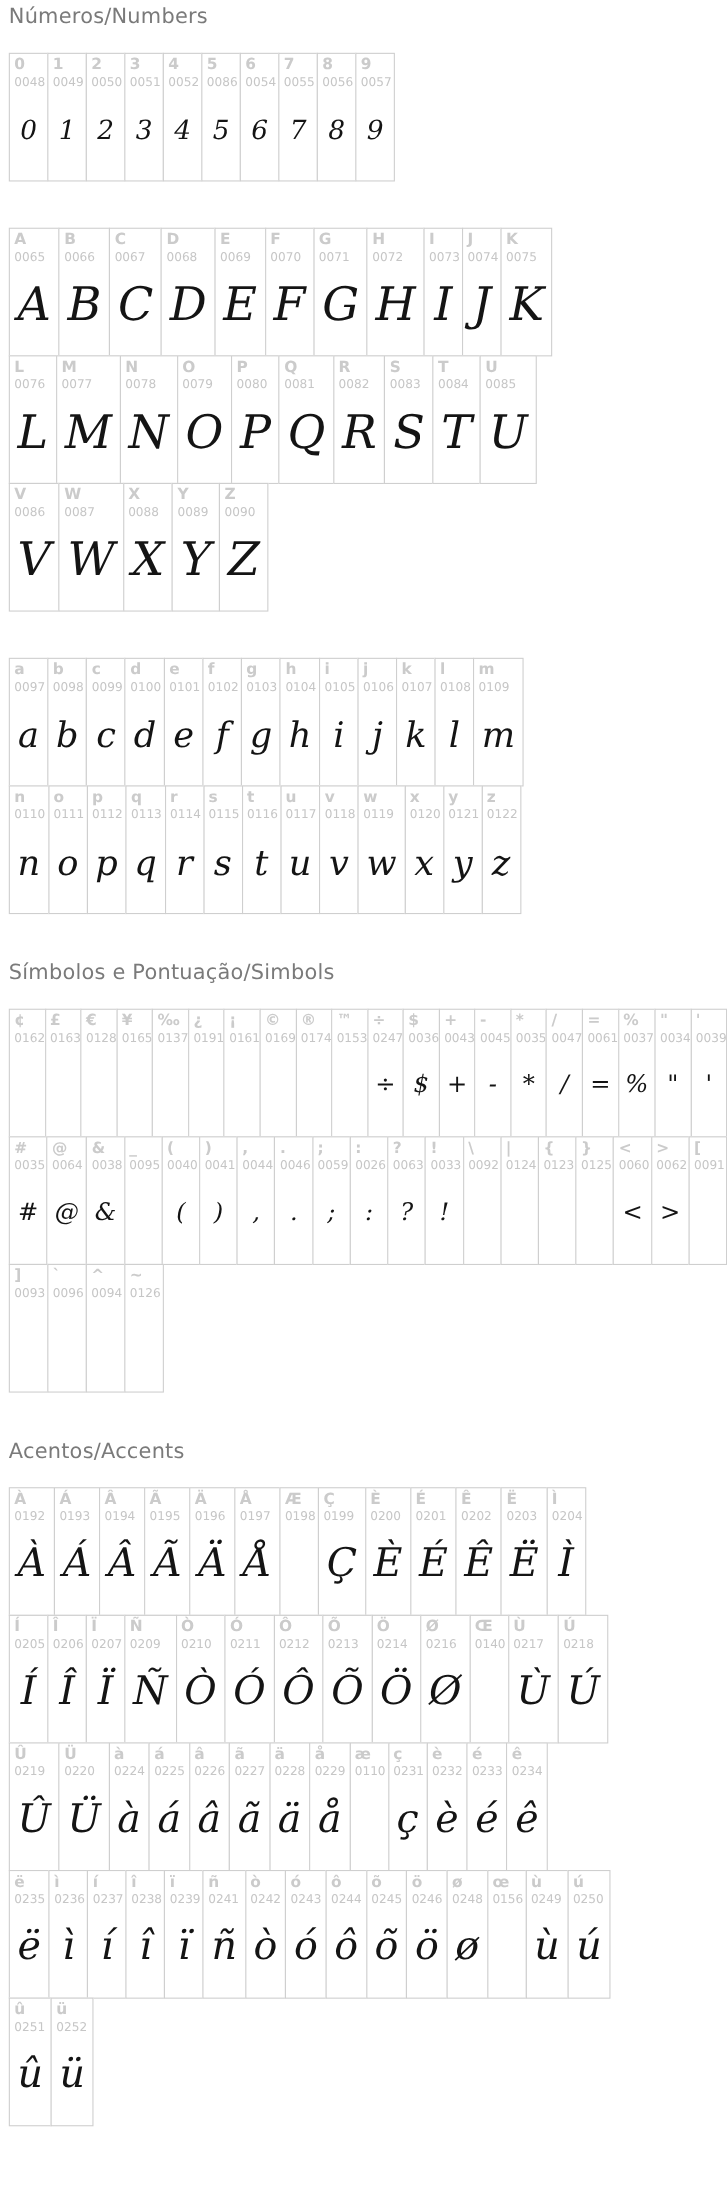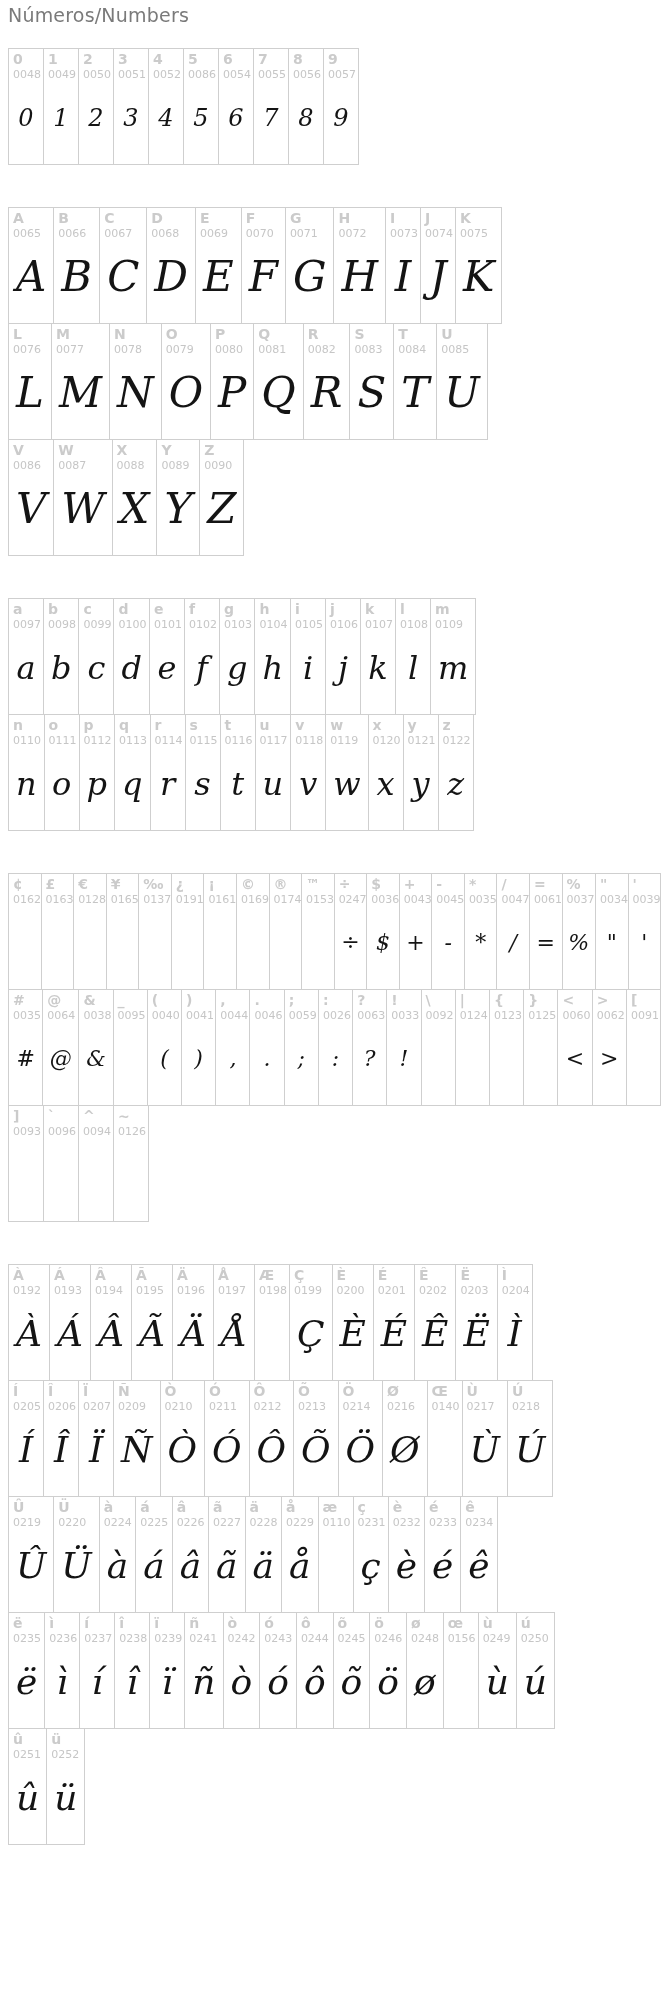--- a/index.html
+++ b/index.html
@@ -465,6 +465,7 @@
   </div>
 
   <div class="section" data-section-id="symbols">
+    <h2>Símbolos e Pontuação/Simbols</h2>
     <div class="rows">
         <div class="char-row">
   <div class="cell">

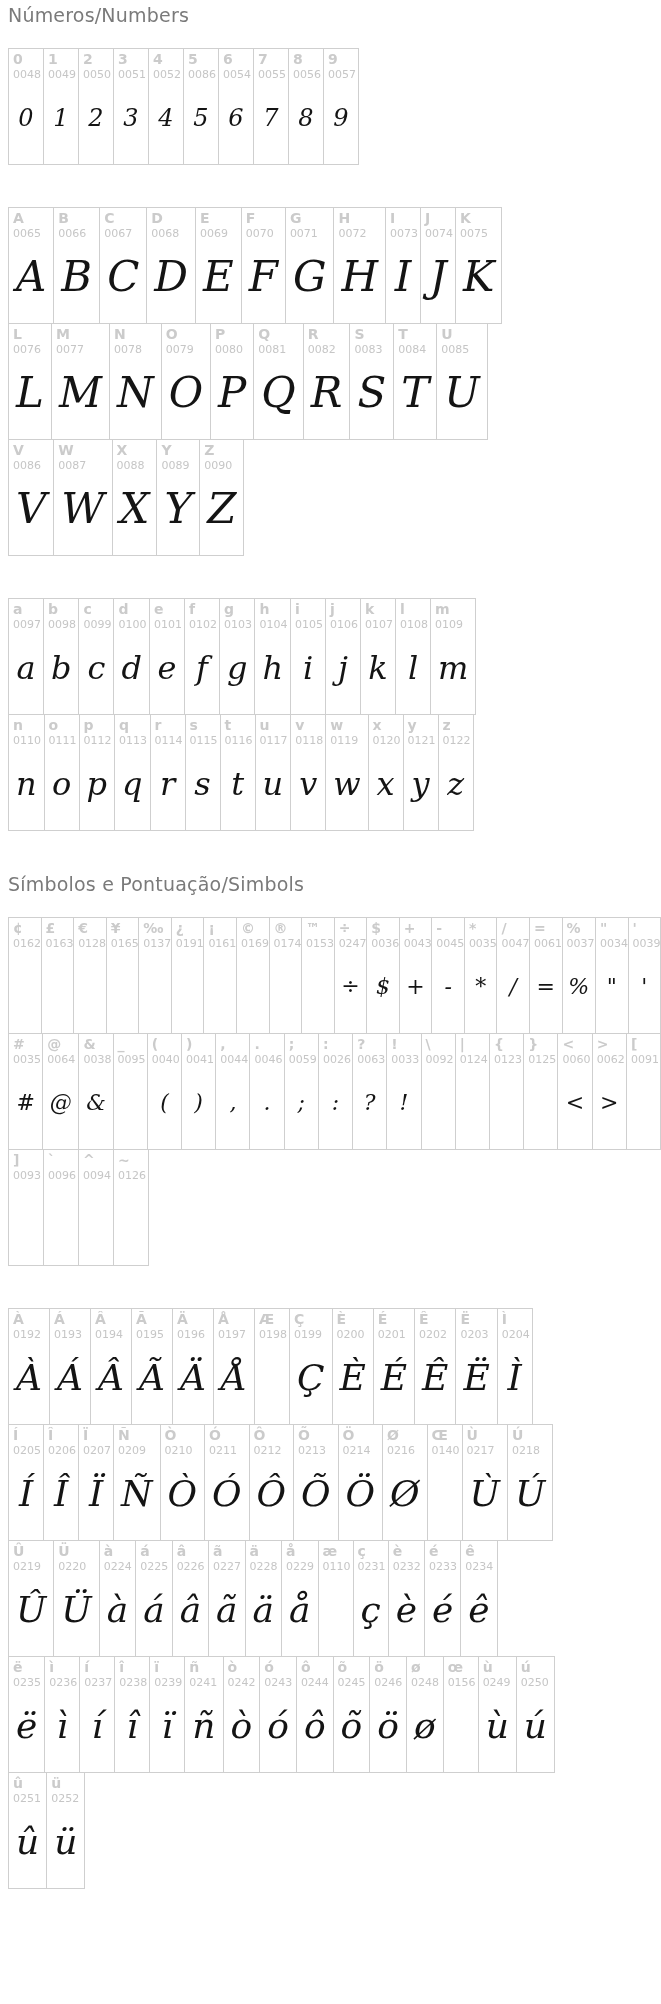--- a/index.html
+++ b/index.html
@@ -732,6 +732,7 @@
   </div>
 
   <div class="section" data-section-id="accents">
+    <h2>Acentos/Accents</h2>
     <div class="rows">
         <div class="char-row">
   <div class="cell">

